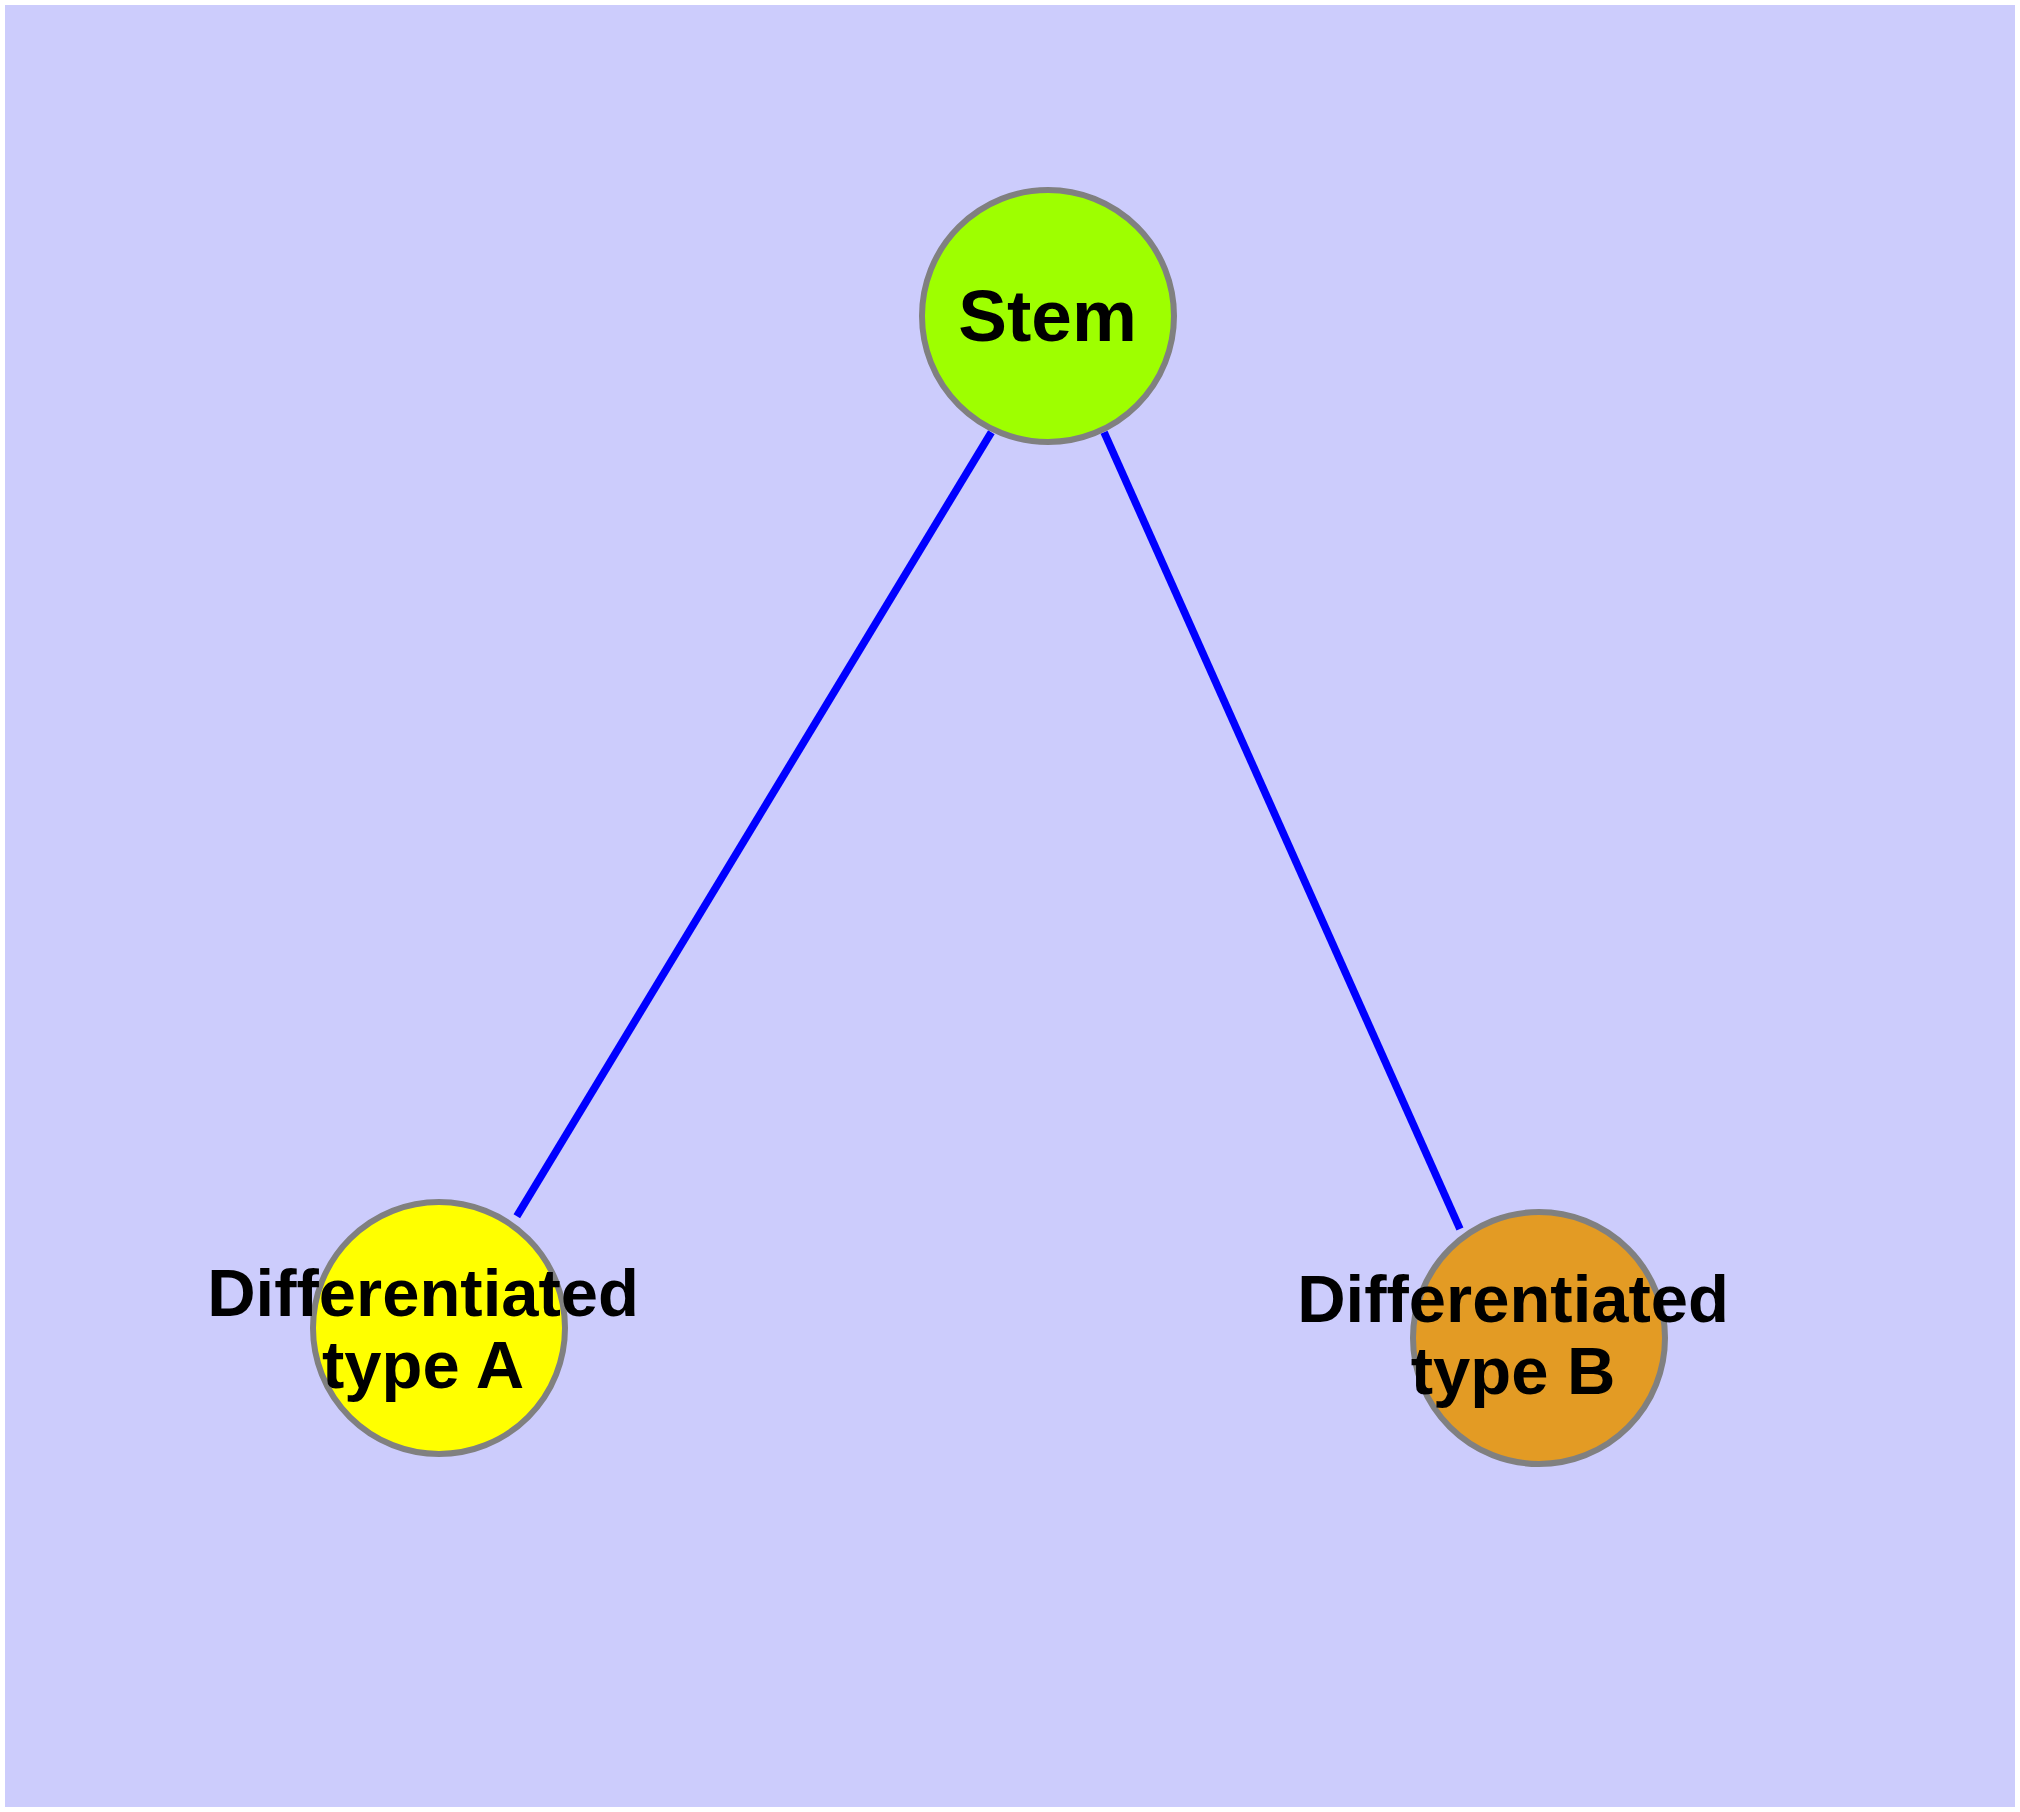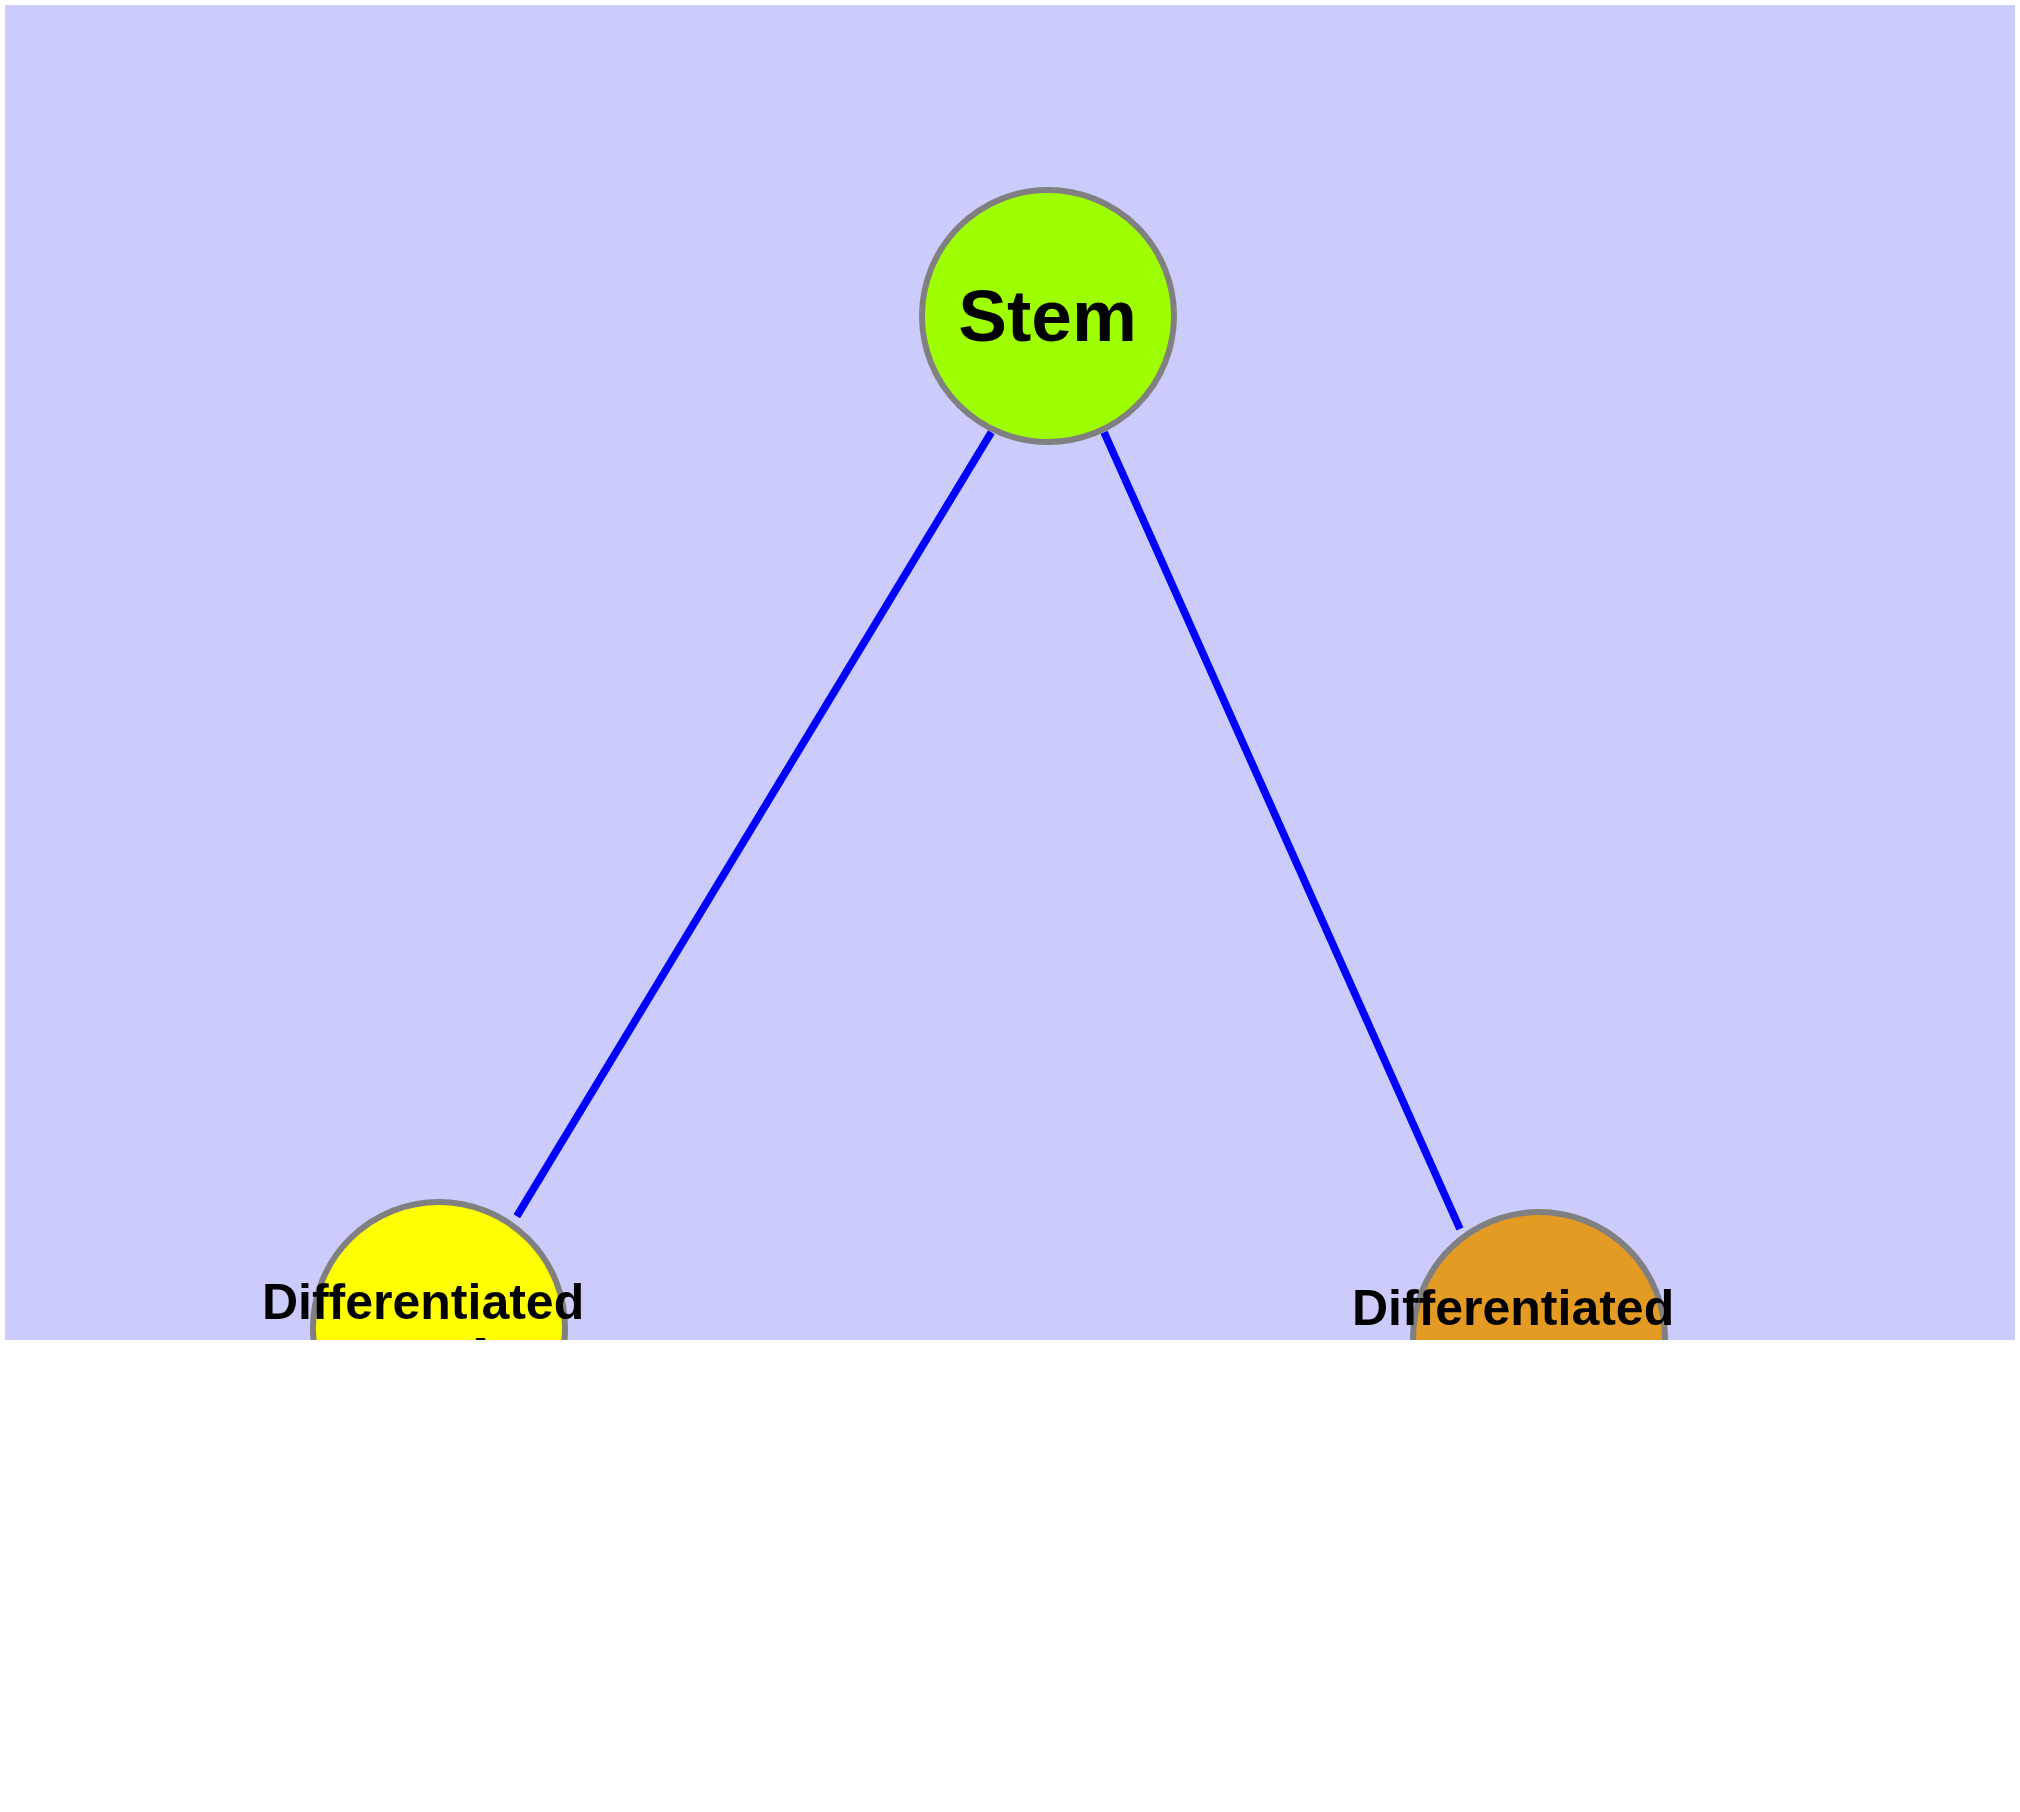--- a/index.html
+++ b/index.html
@@ -12,7 +12,7 @@
   #canvas {
     position: relative;
     width: 2021px;
-    height: 1340px;
+    height: 1812px;
     background: #ffffff;
     overflow: hidden;
     font-family: "Liberation Sans", "DejaVu Sans", sans-serif;

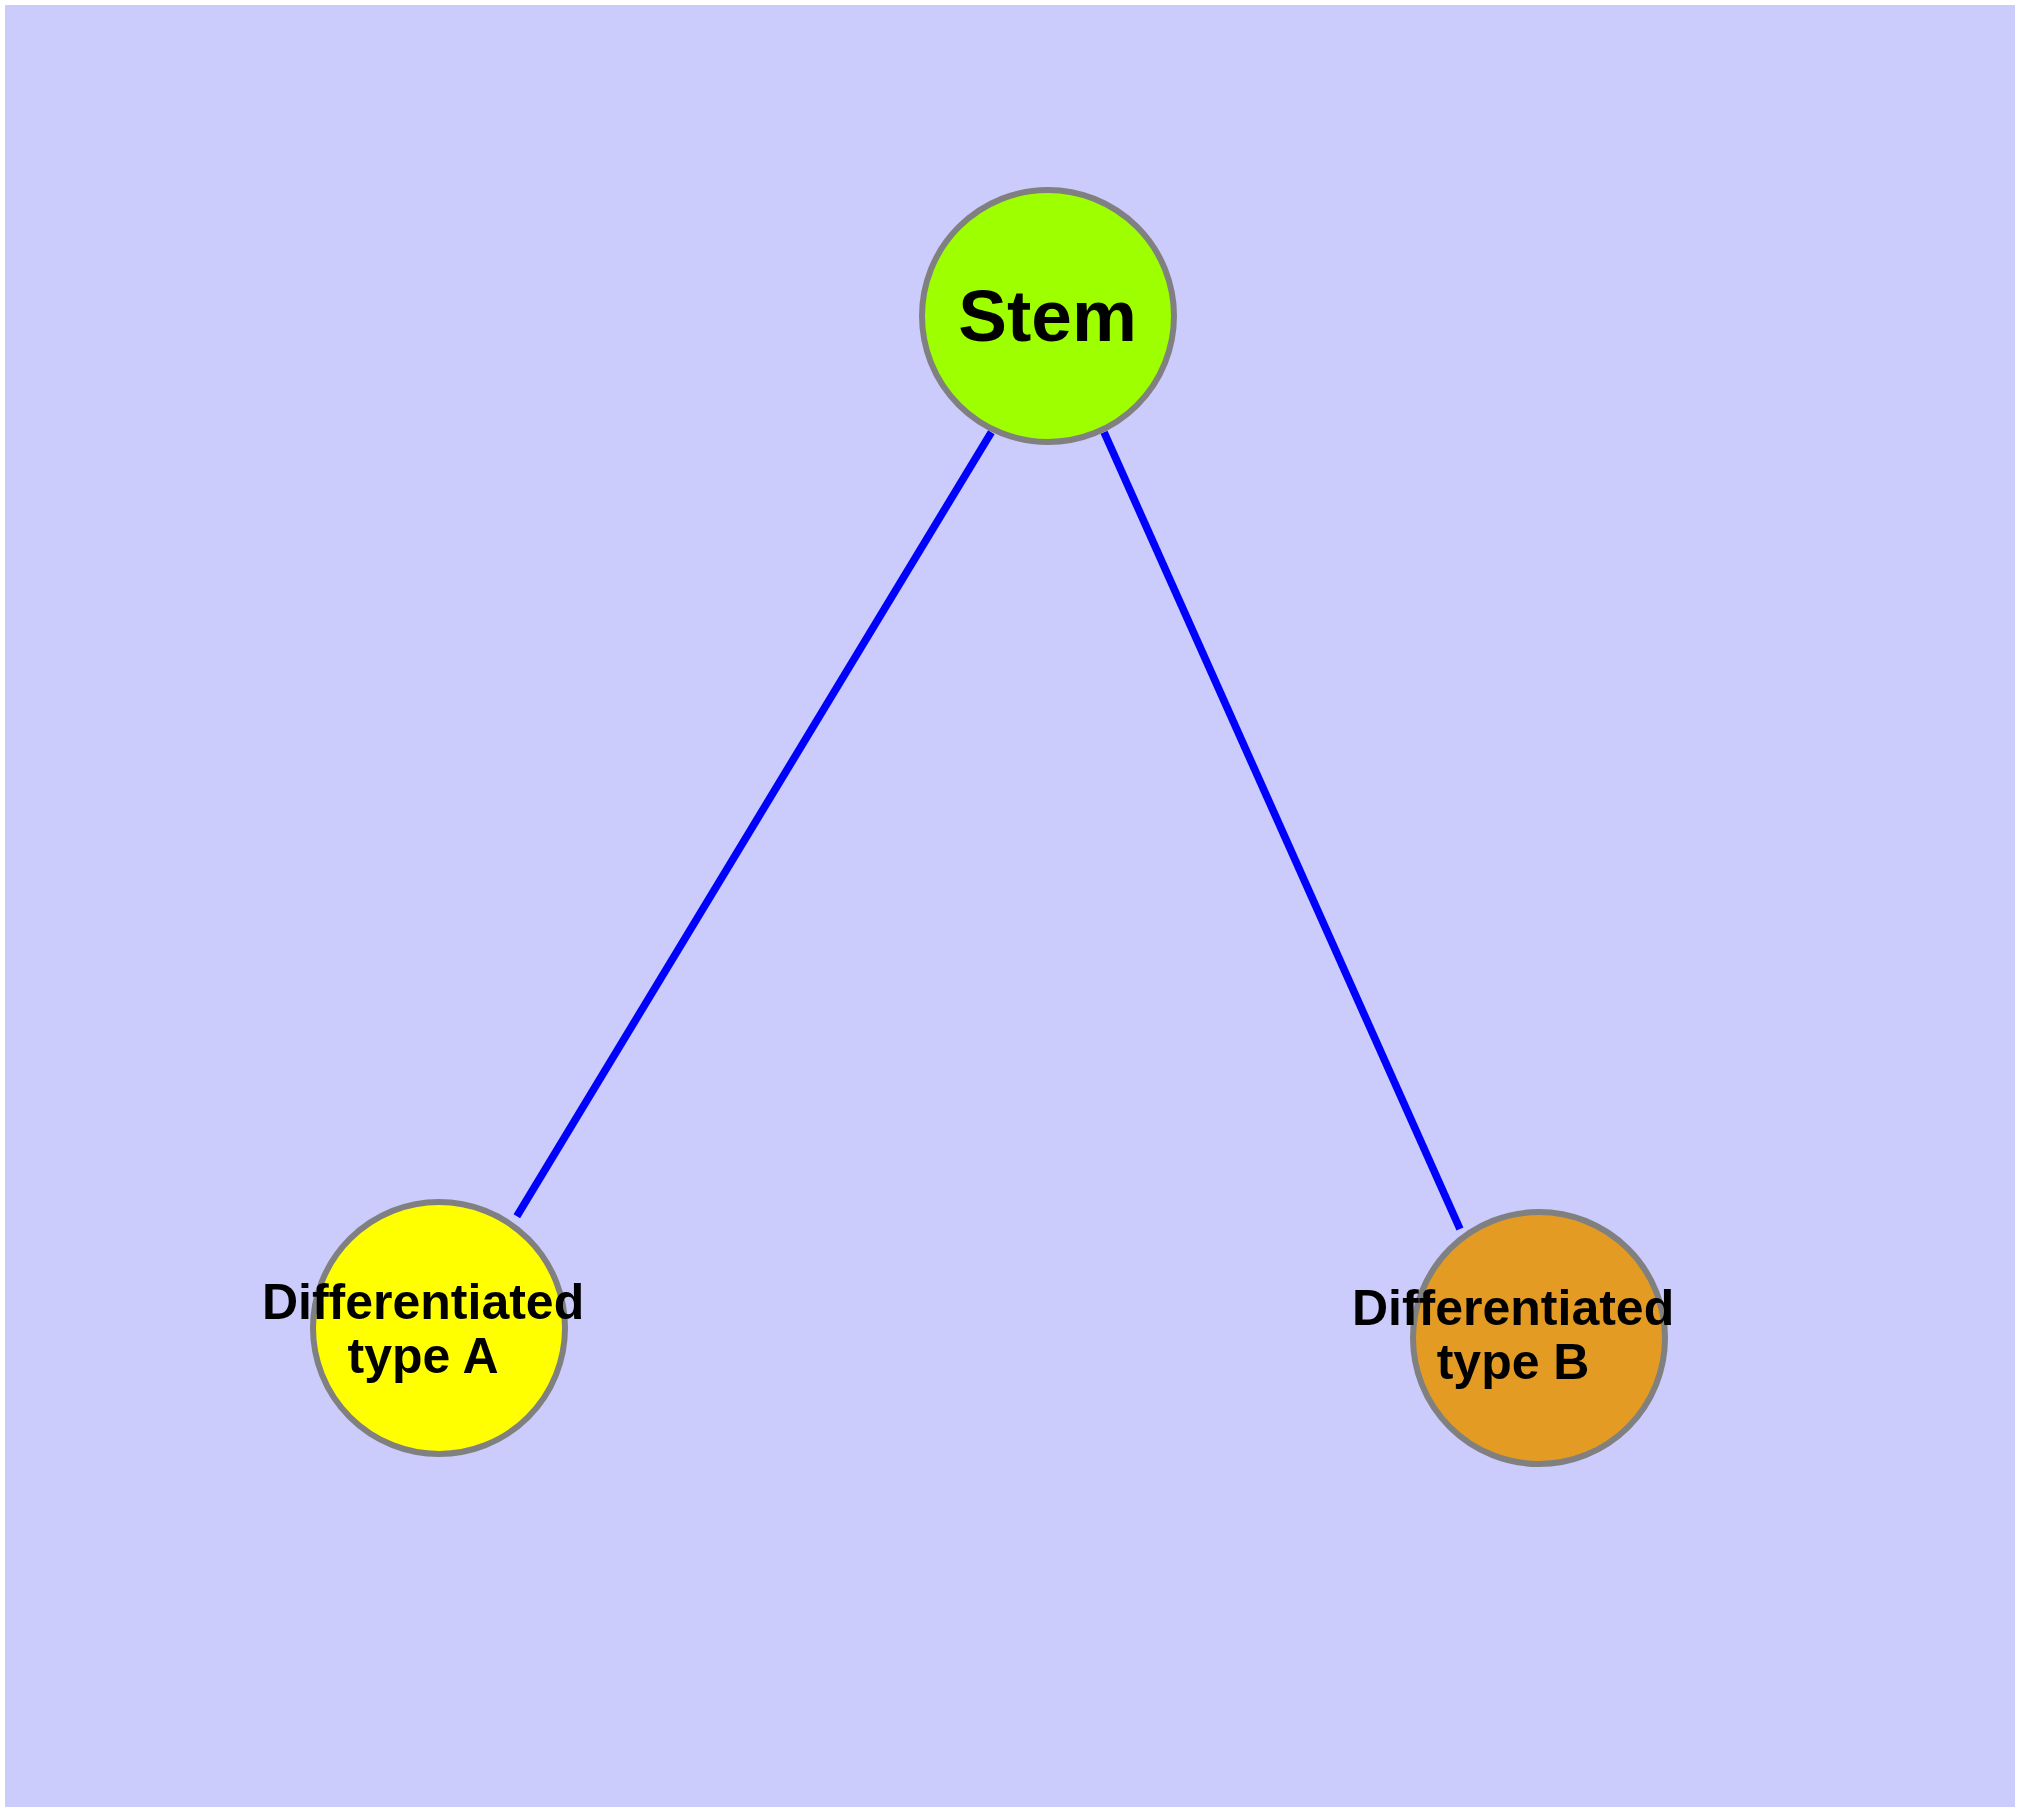--- a/index.html
+++ b/index.html
@@ -67,7 +67,7 @@
   }
 
   .label-diff {
-    font-size: 50px;
+    font-size: 67px;
   }
 </style>
 </head>

